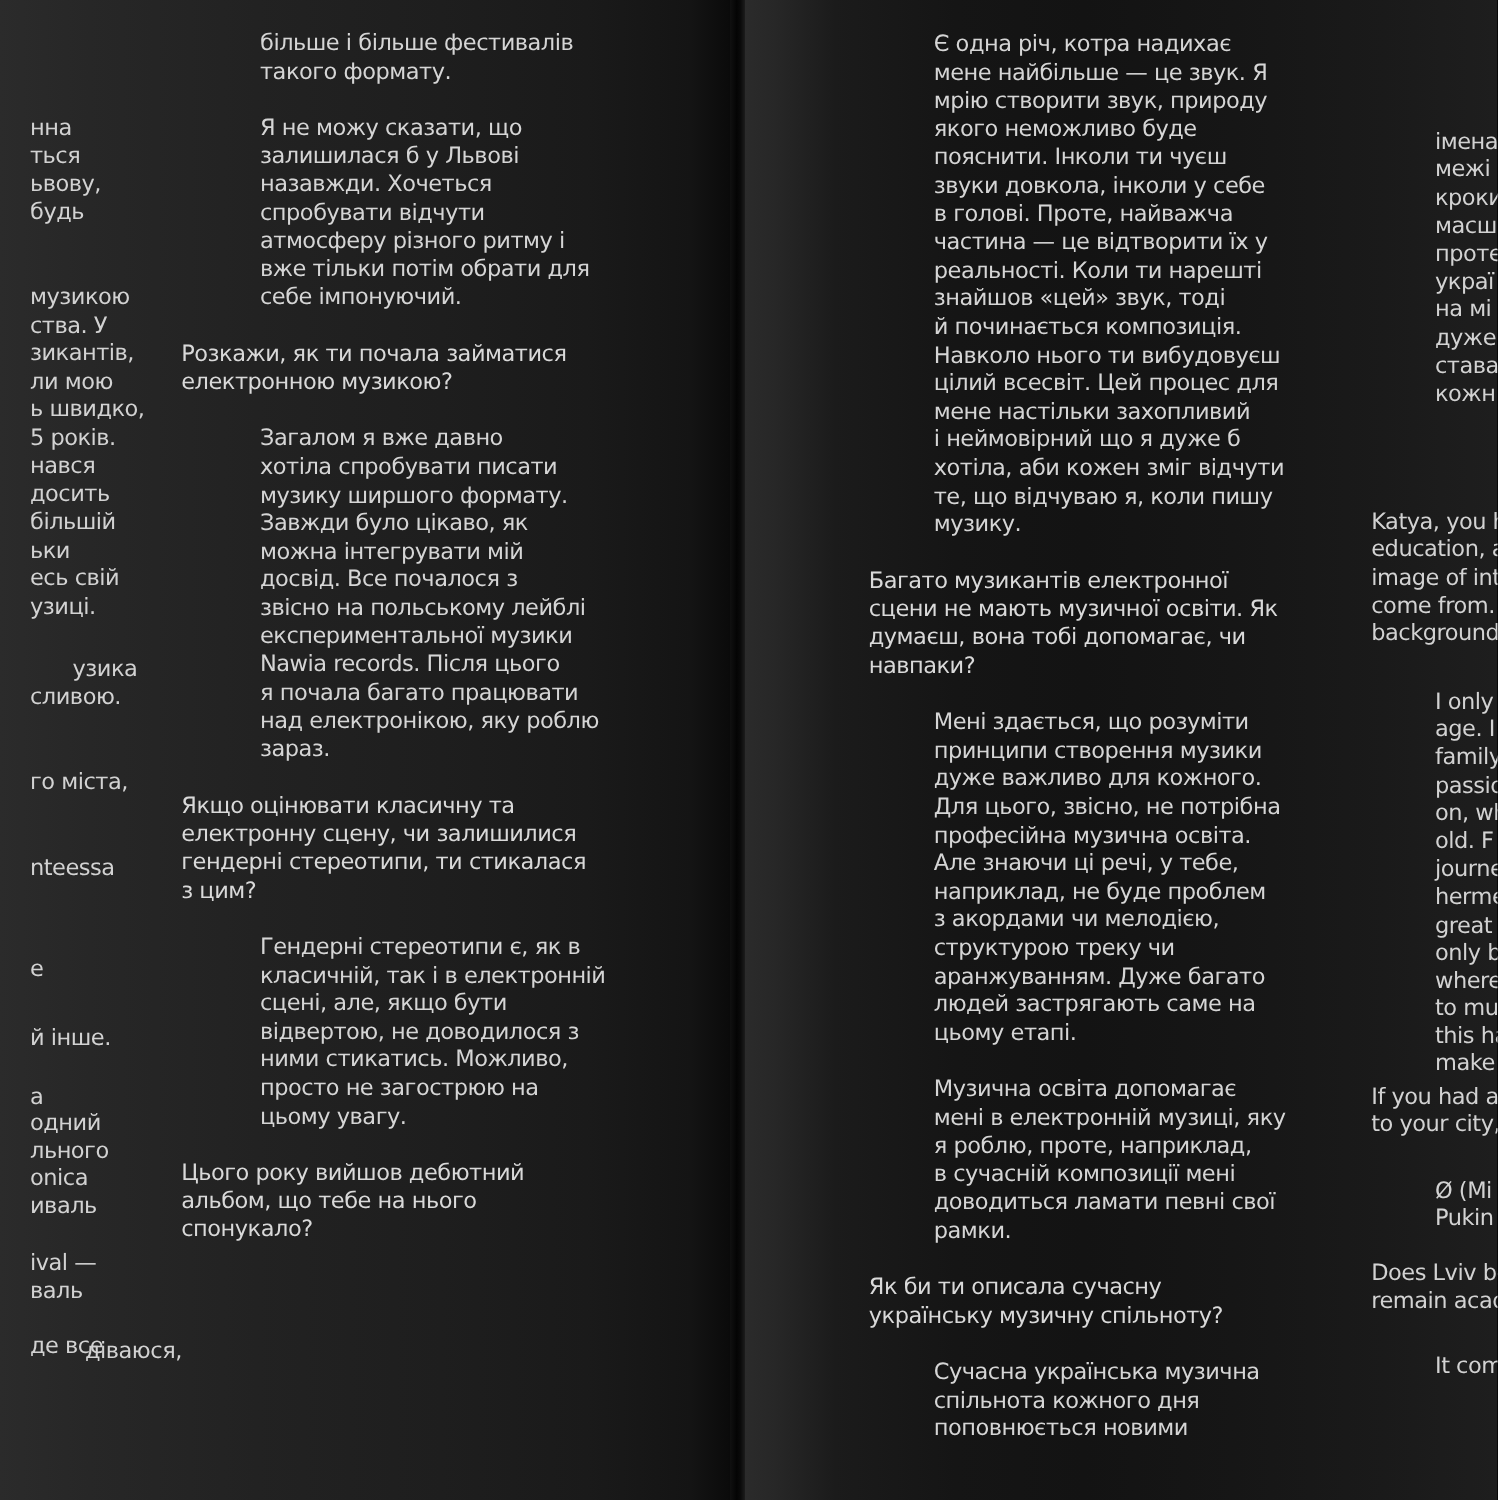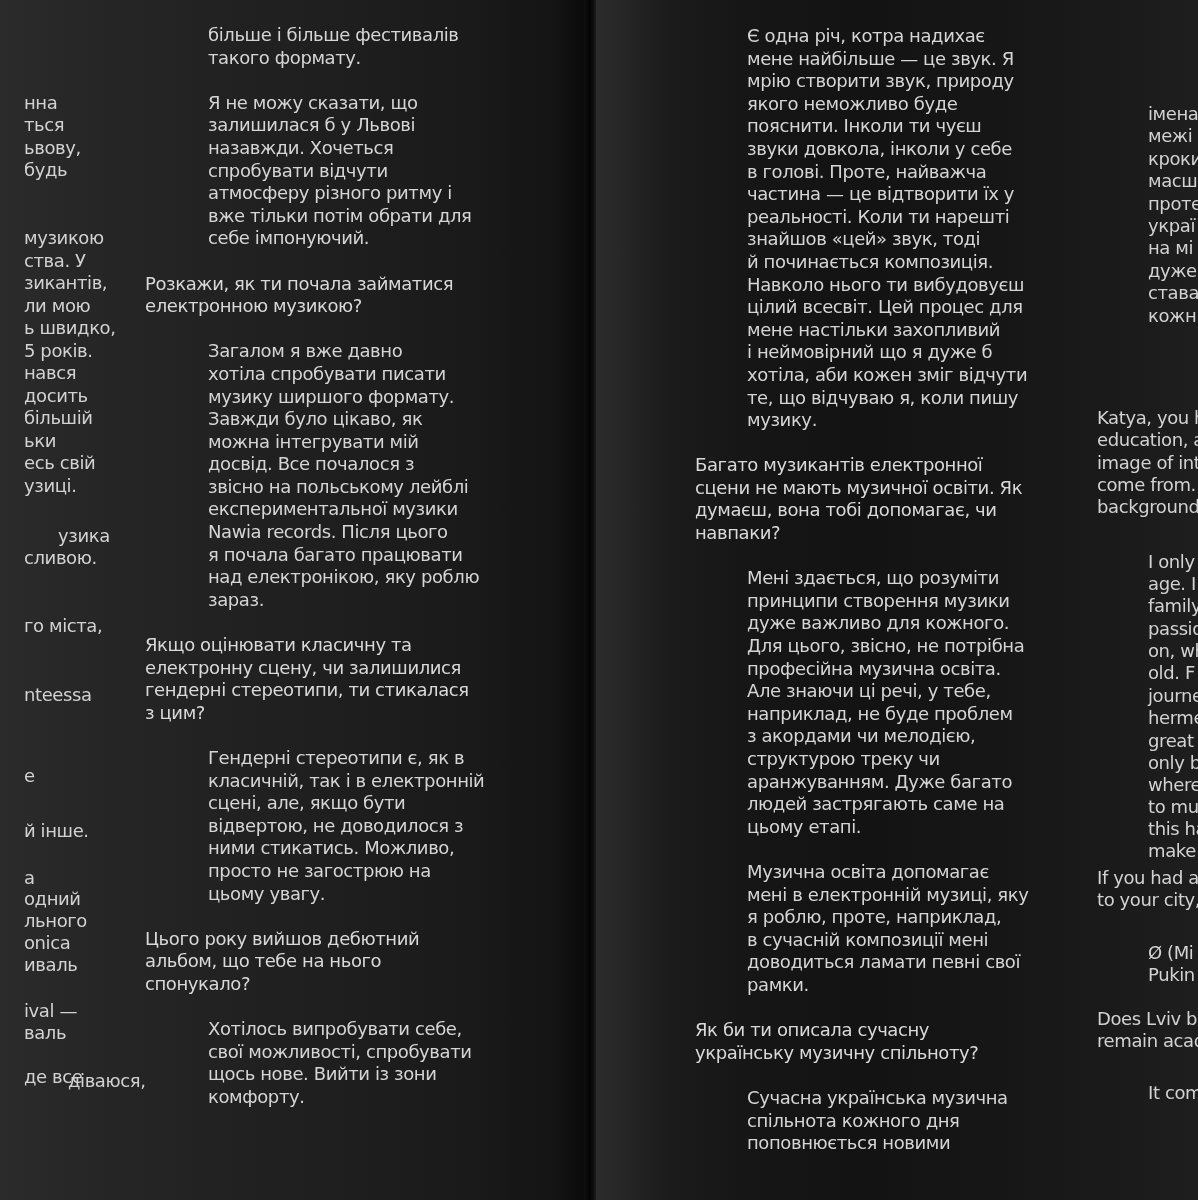--- a/index.html
+++ b/index.html
@@ -127,10 +127,6 @@
         <div class="block question">Цього року вийшов дебютний
 альбом, що тебе на нього
 спонукало?</div>
-        <div class="block answer">Хотілось випробувати себе,
-свої можливості, спробувати
-щось нове. Вийти із зони
-комфорту.</div>
       </div>
   </div>
 

